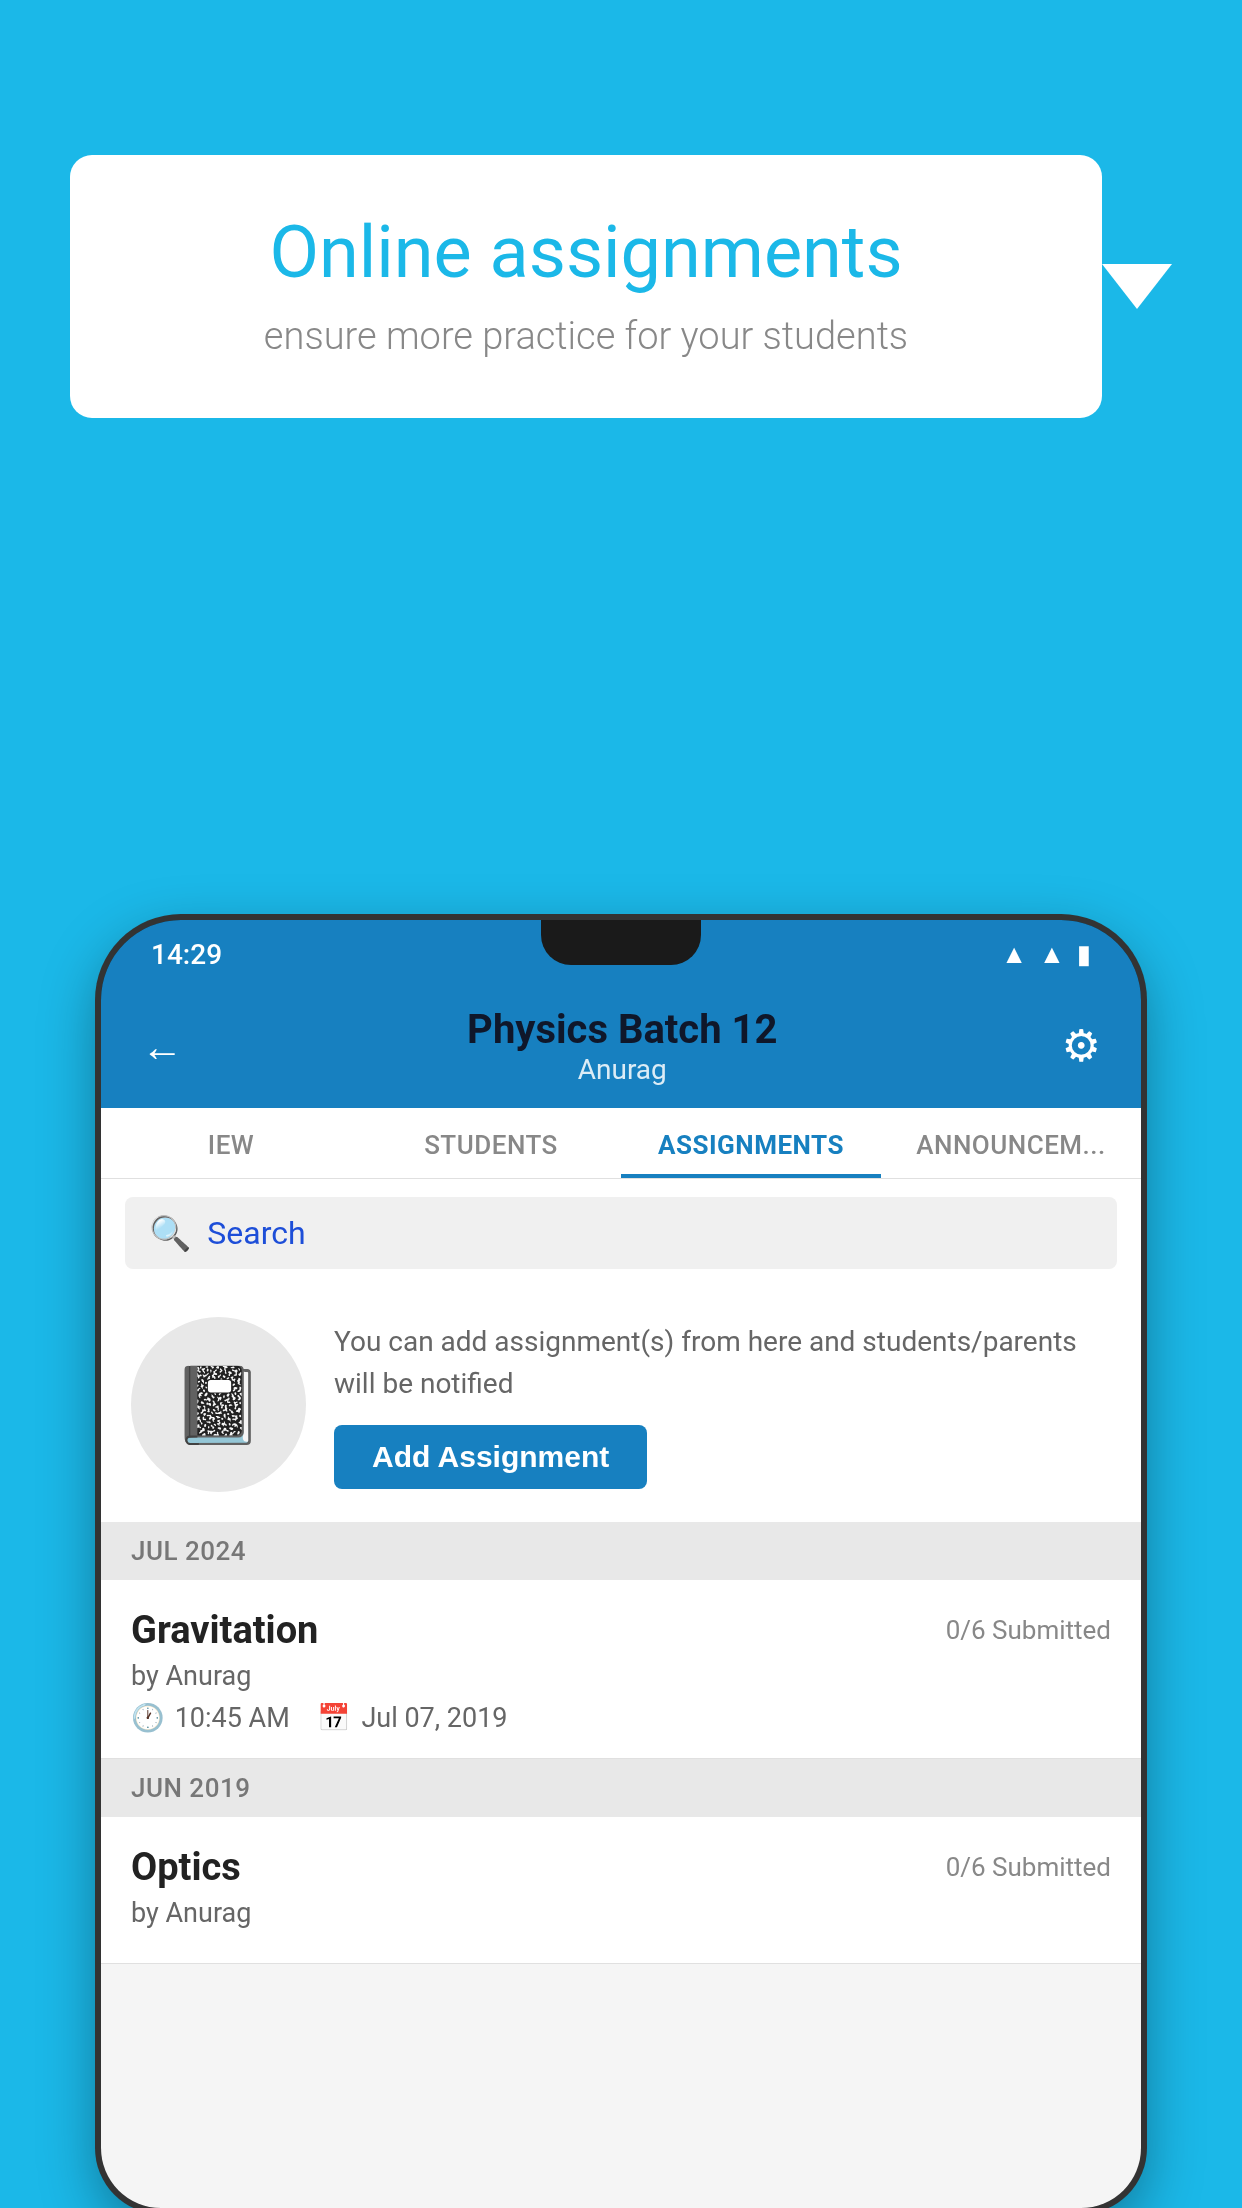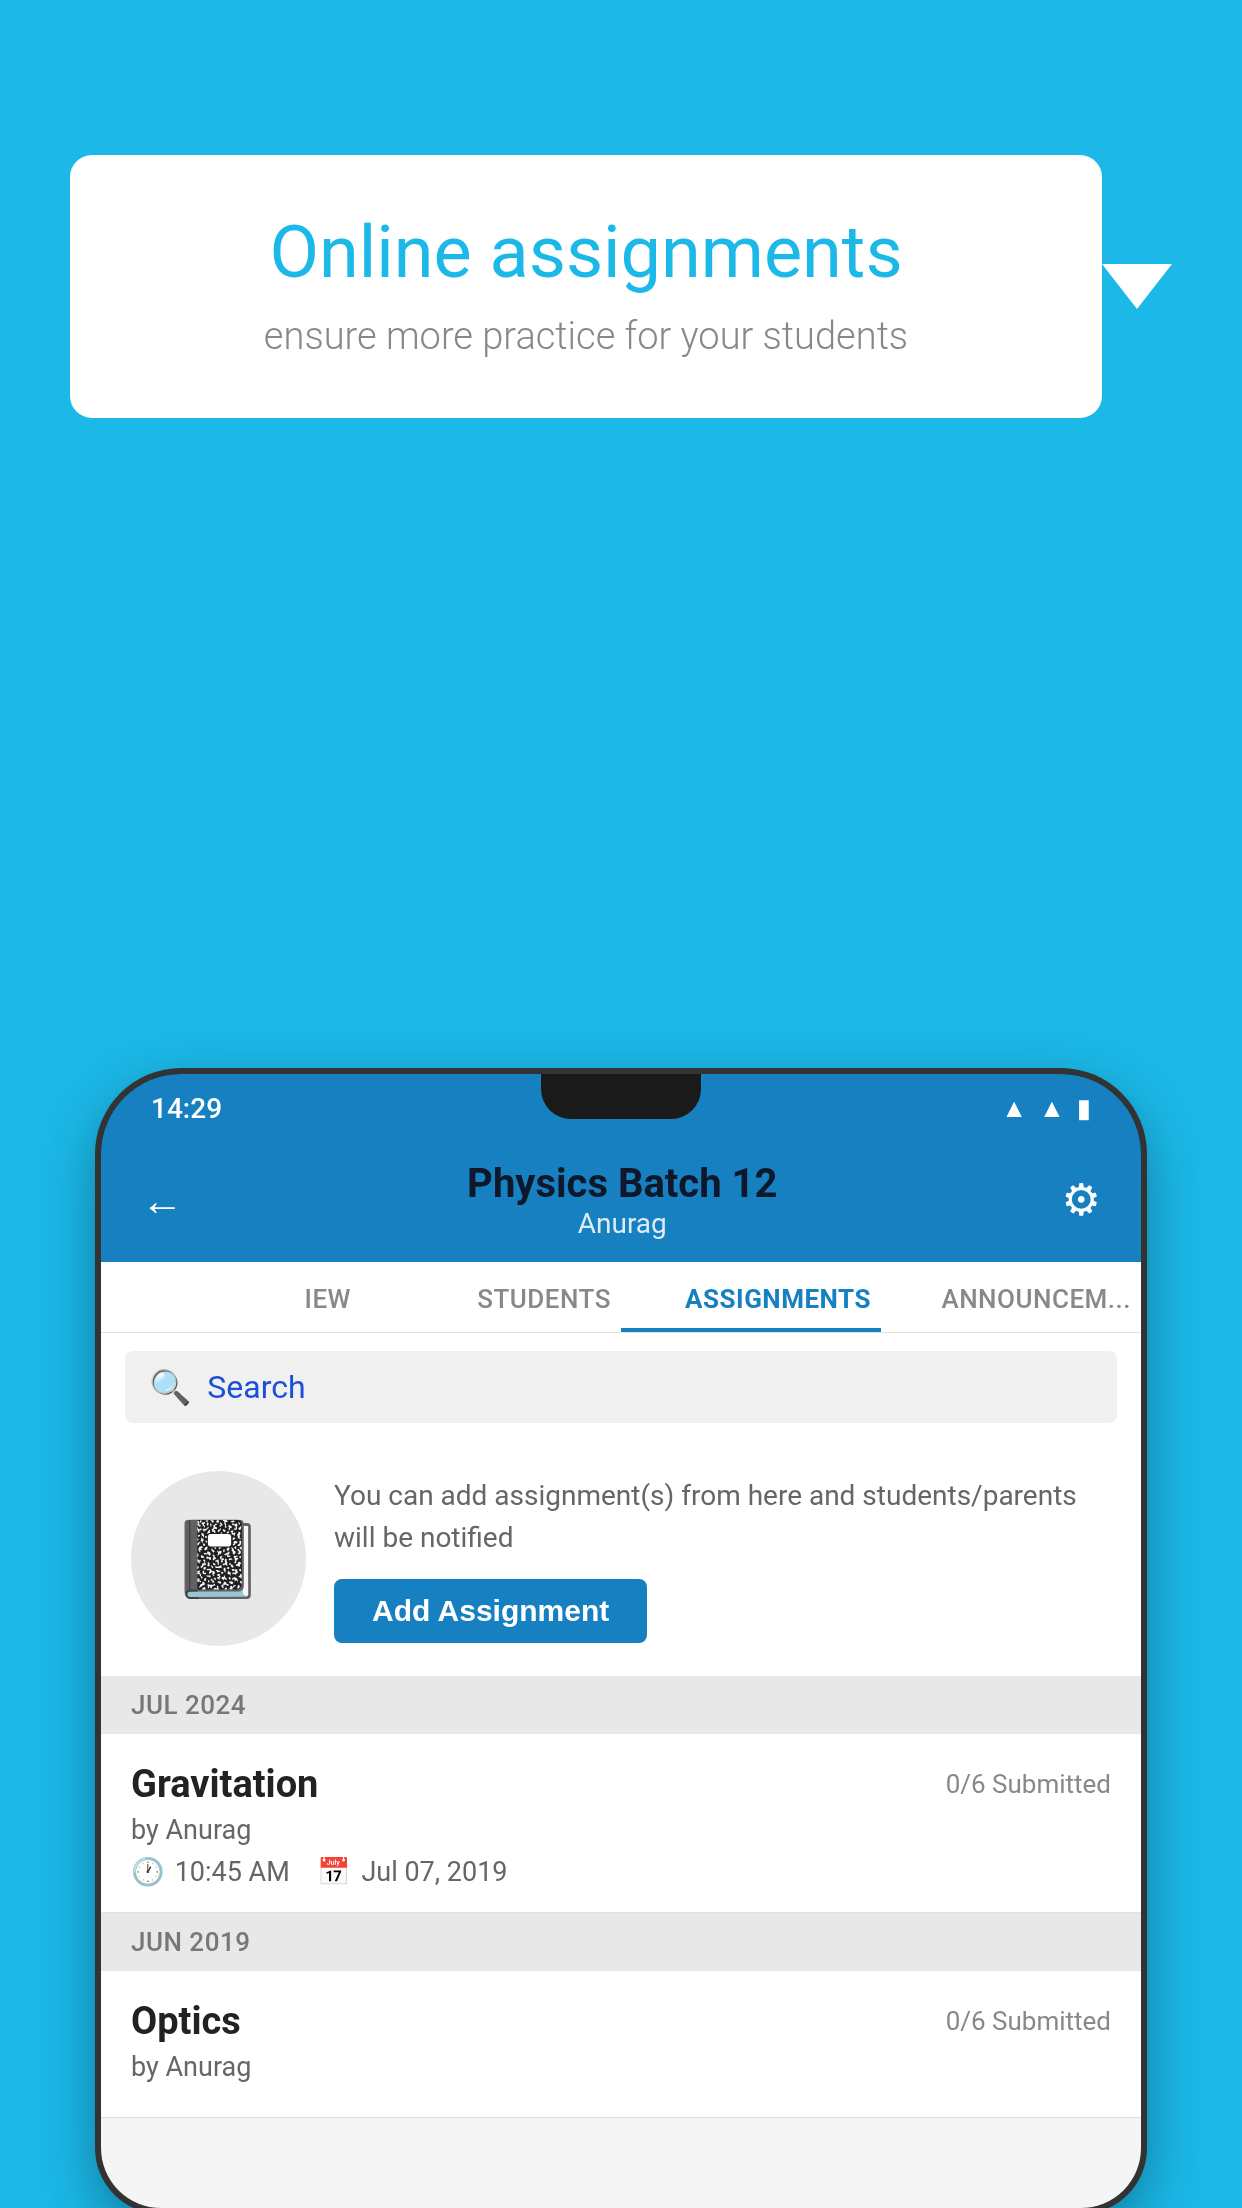--- a/index.html
+++ b/index.html
@@ -57,7 +57,7 @@
       left: 50%;
       transform: translateX(-50%);
       width: 1040px;
-      height: 1134px;
+      height: 1288px;
       background: #1a1a1a;
       border-radius: 80px 80px 60px 60px;
       box-shadow: 0 0 0 6px #333, 0 20px 60px rgba(0,0,0,0.4);

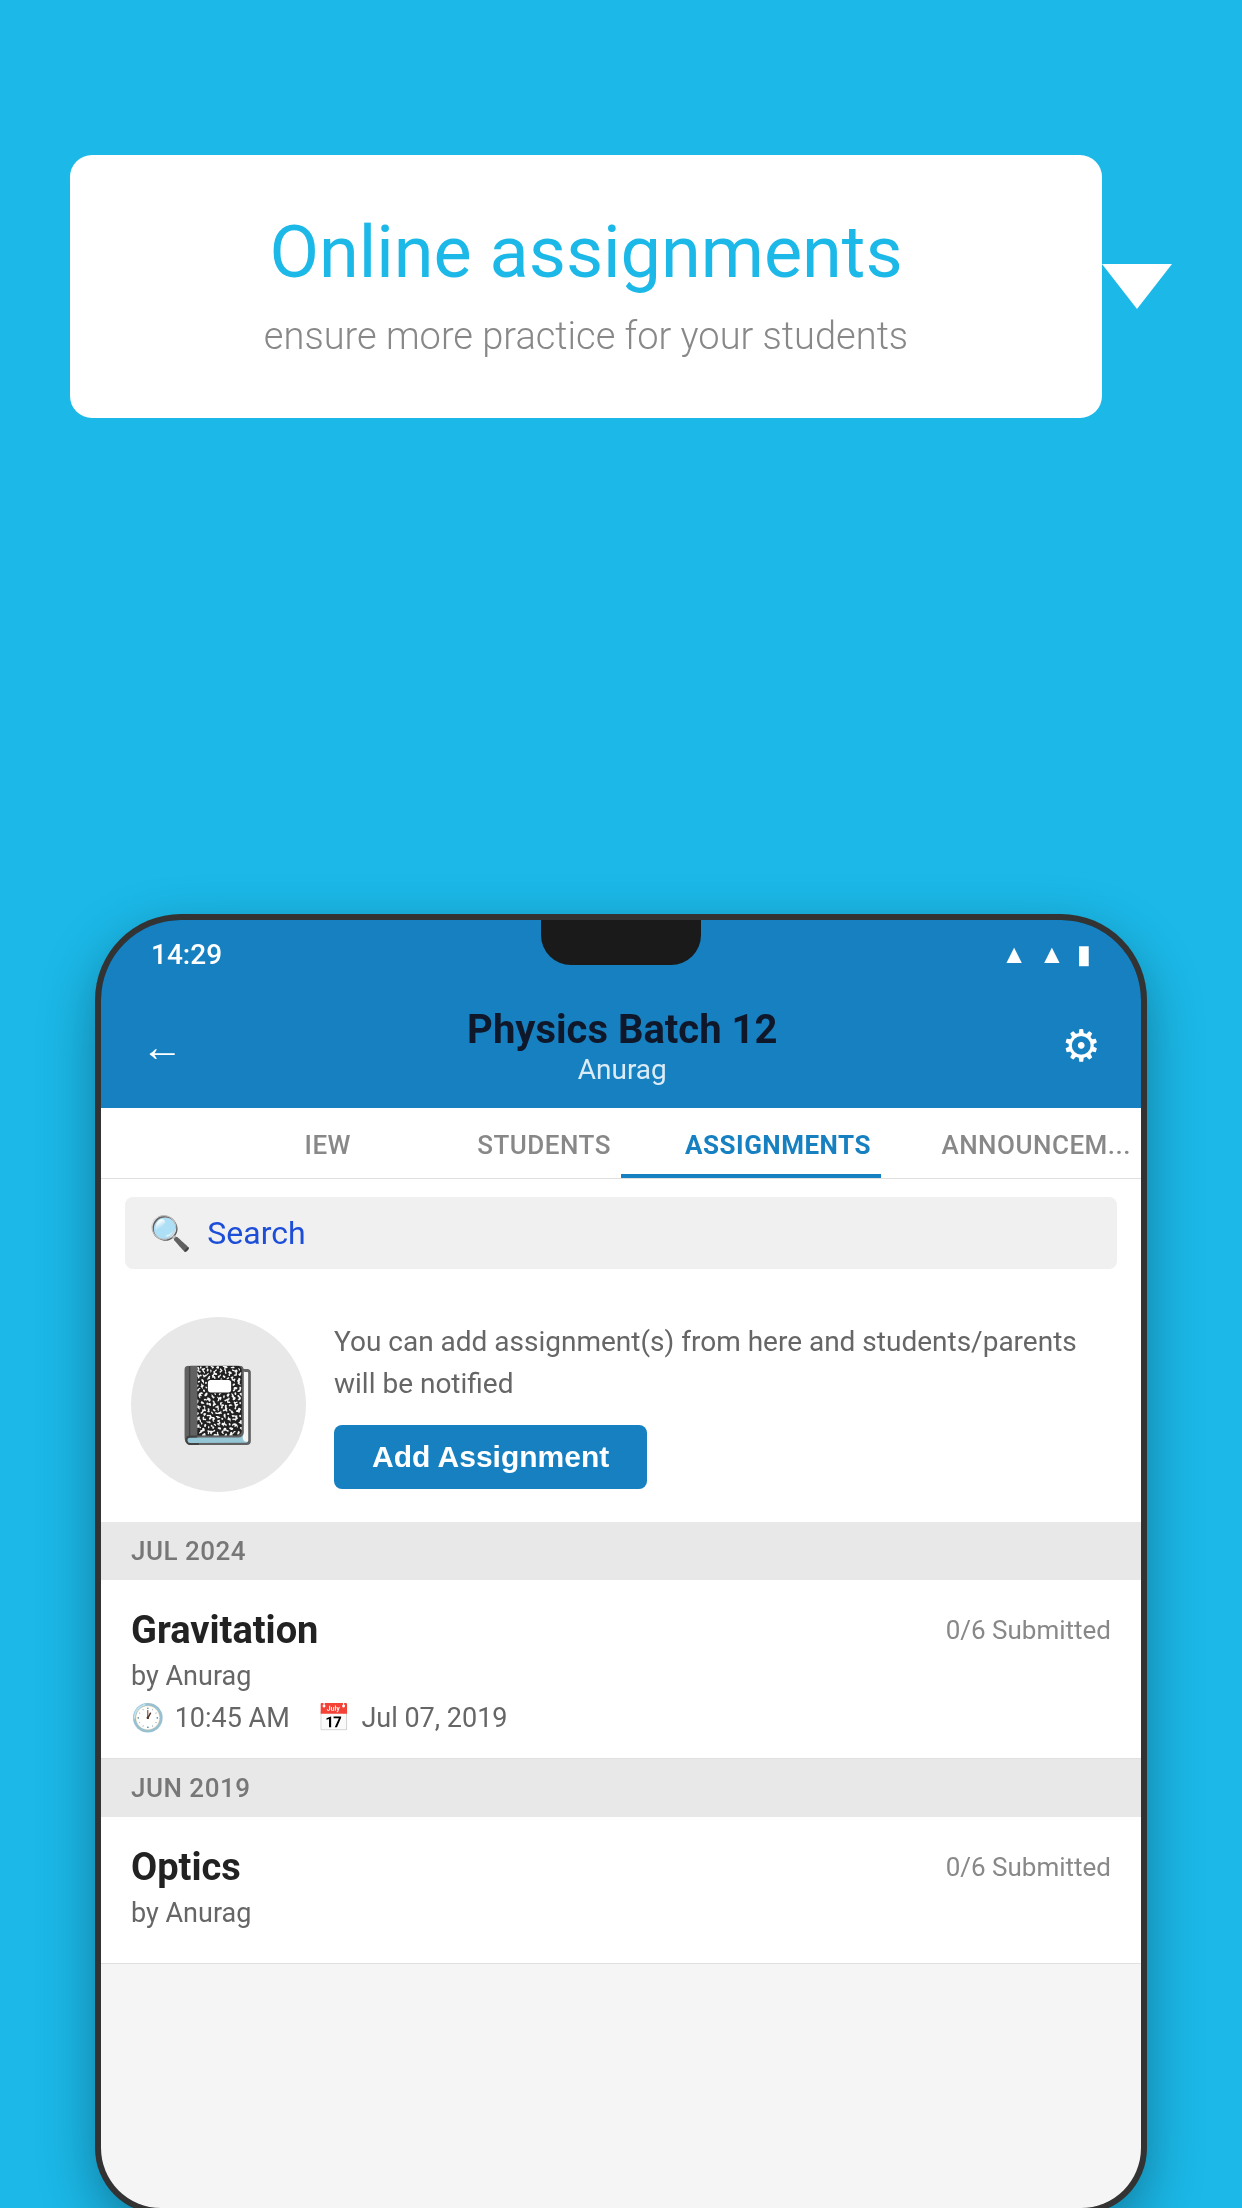--- a/index.html
+++ b/index.html
@@ -144,7 +144,7 @@
     }
     .tab-item {
       flex: 1;
-      text-align: right;
+      text-align: center;
       padding: 22px 10px 18px;
       font-size: 26px;
       color: #888;

